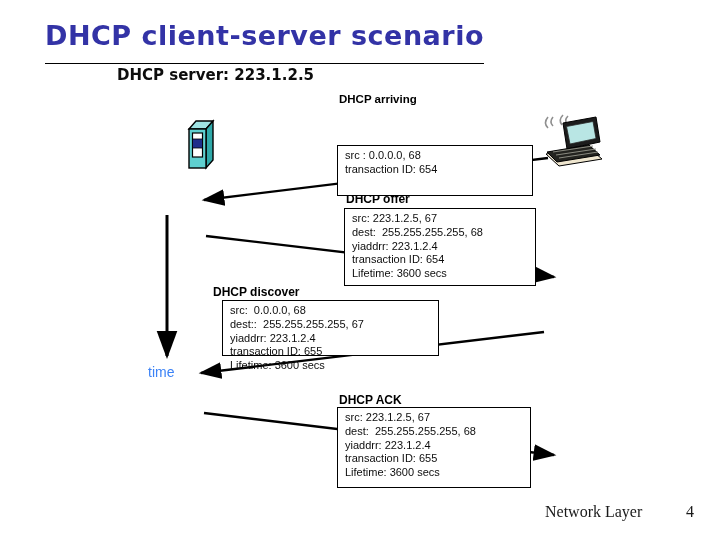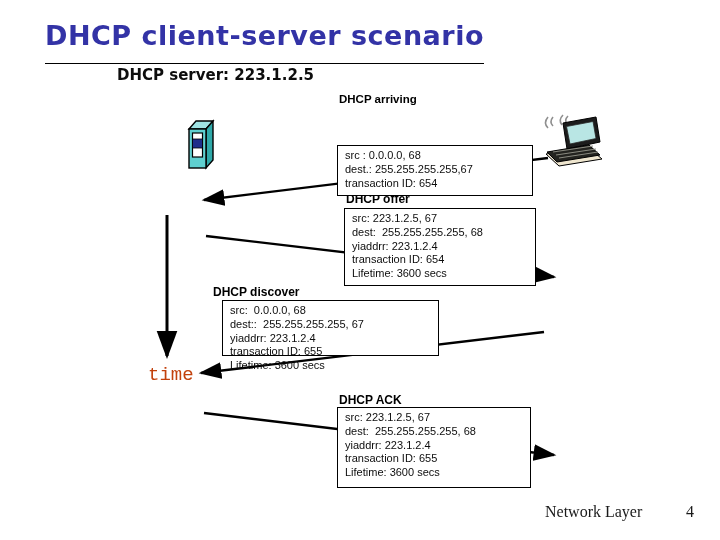--- a/index.html
+++ b/index.html
@@ -118,7 +118,6 @@
 
   <div class="msg-box box-discover">
     <div class="box-line">src : 0.0.0.0, 68</div>
-    <div class="box-line">dest.: 255.255.255.255,67</div>
     <div class="box-line">transaction ID: 654</div>
   </div>
 

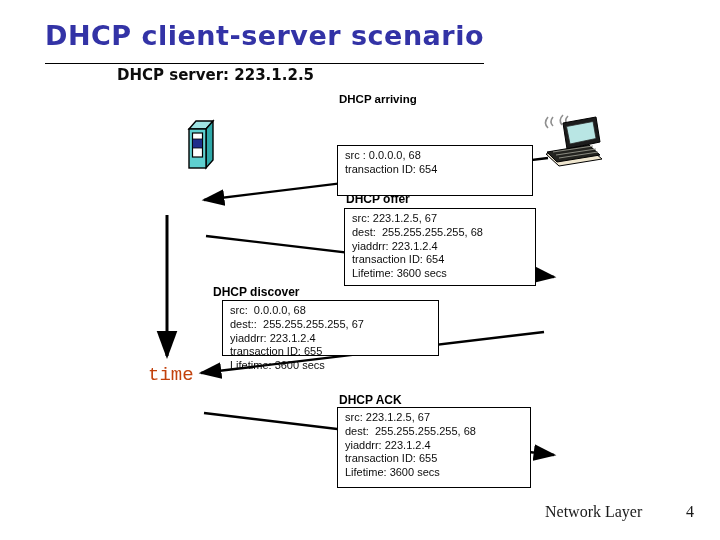--- a/index.html
+++ b/index.html
@@ -26,8 +26,8 @@
   }
   .time-label{
     position:absolute;left:148px;top:364px;
-    font-family:Liberation Mono, monospace;
-    font-size:19px;color:#c2410c;
+    font-family:Liberation Sans, sans-serif;
+    font-size:14px;color:#3b82f6;
   }
   .diagram-svg{position:absolute;left:0;top:0;z-index:1;}
   .msg-label{

